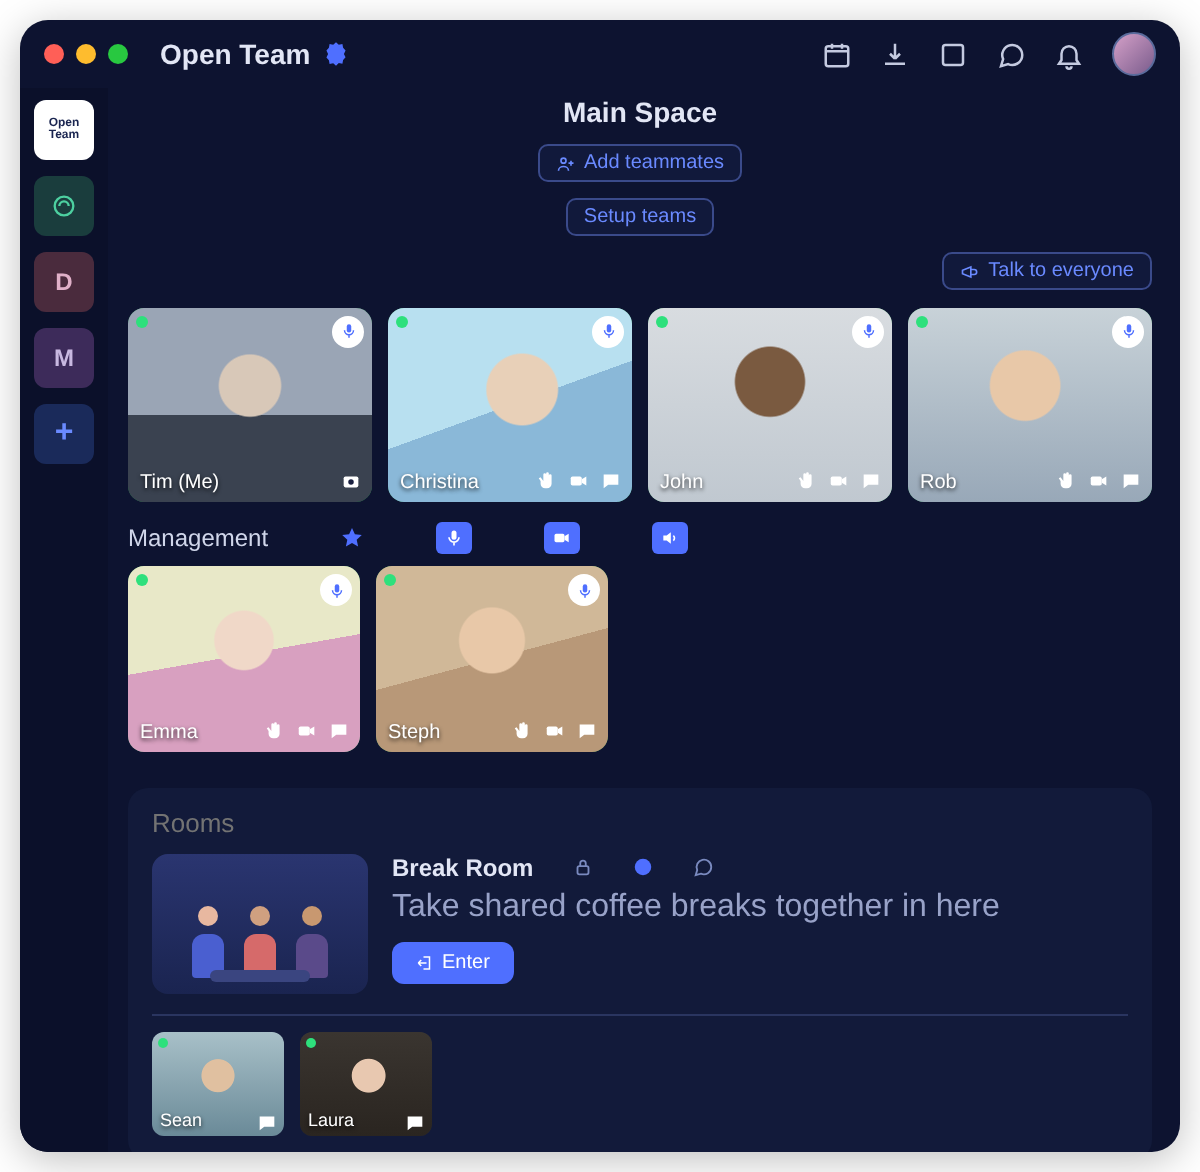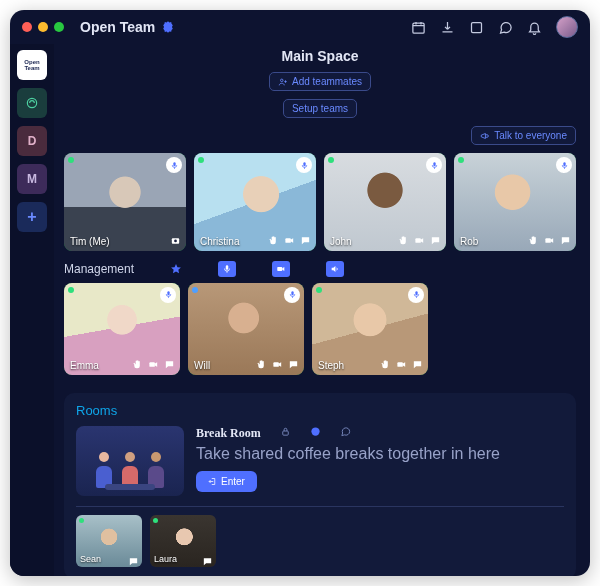--- a/index.html
+++ b/index.html
@@ -469,35 +469,6 @@
             </div>
   </div>
           <div class="tile">
-    <div class="photo ph ph6"></div>
-    <div class="status-dot sd-blue"></div>
-    <div class="mic">
-              <svg viewBox="0 0 24 24" fill="currentColor">
-                <rect x="9" y="3" width="6" height="11" rx="3"></rect>
-                <path d="M6 11a6 6 0 0012 0M12 17v4" stroke="currentColor" stroke-width="2" fill="none"></path>
-              </svg>
-            </div>
-    <div class="name">Will</div>
-    <div class="ctrls">
-              <span>
-                <svg viewBox="0 0 24 24" fill="currentColor">
-                  <path d="M8 12V5a1.5 1.5 0 013 0v6-7a1.5 1.5 0 013 0v7-5a1.5 1.5 0 013 0v9a5 5 0 01-5 5h-2a5 5 0 01-5-5v-3l-2-3 2-1z"></path>
-                </svg>
-              </span>
-       <span>
-                <svg viewBox="0 0 24 24" fill="currentColor">
-                  <rect x="3" y="7" width="12" height="10" rx="2"></rect>
-                  <path d="M15 10l5-3v10l-5-3z"></path>
-                </svg>
-              </span>
-       <span>
-                <svg viewBox="0 0 24 24" fill="currentColor">
-                  <path d="M4 5h16v11H9l-5 4z"></path>
-                </svg>
-              </span>
-            </div>
-  </div>
-          <div class="tile">
     <div class="photo ph ph7"></div>
     <div class="status-dot sd-green"></div>
     <div class="mic">

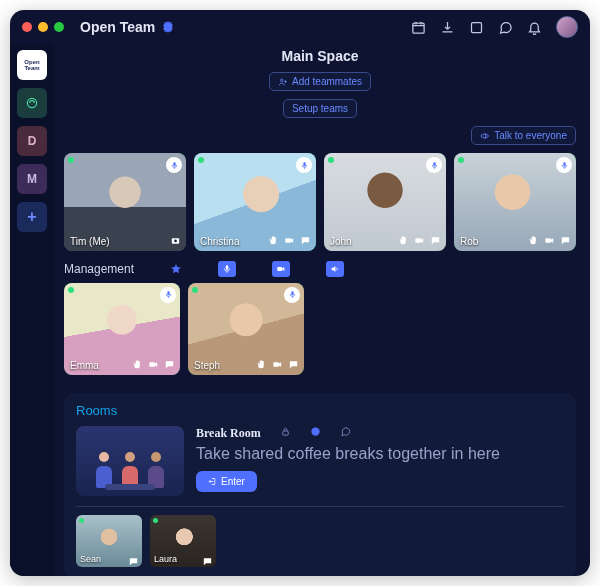--- a/index.html
+++ b/index.html
@@ -144,7 +144,7 @@
     border-radius:10px;
     padding:10px 12px 12px 12px;
   }
-  .rooms-title { font-size:13px; color:#0ea5e9; margin-bottom:8px;}
+  .rooms-title { font-size:13px; color:#737373; margin-bottom:8px;}
   .room-card {
     display:flex; gap:12px; align-items:flex-start;
   }

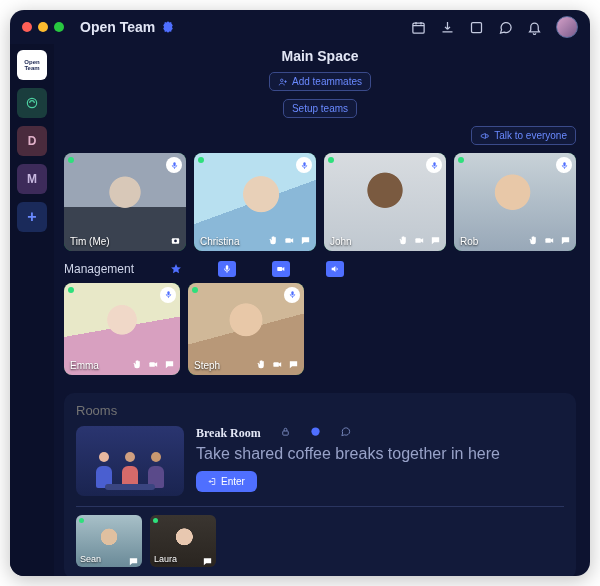--- a/index.html
+++ b/index.html
@@ -154,7 +154,7 @@
     position:relative; overflow:hidden;
   }
   .room-info { flex:1; }
-  .room-name { font-size:12px; font-weight:600; display:flex; gap:19px;font-family:Liberation Serif, serif;}
+  .room-name { font-size:12px; font-weight:600; display:flex; align-items:center; gap:19px;}
   .room-name .ri { width:11px; height:11px; color:#7a8abf; }
   .room-desc { font-size:16px; color:#98a2c8; margin:3px 0 6px 0; line-height:1.3;}
   .enter-btn {

